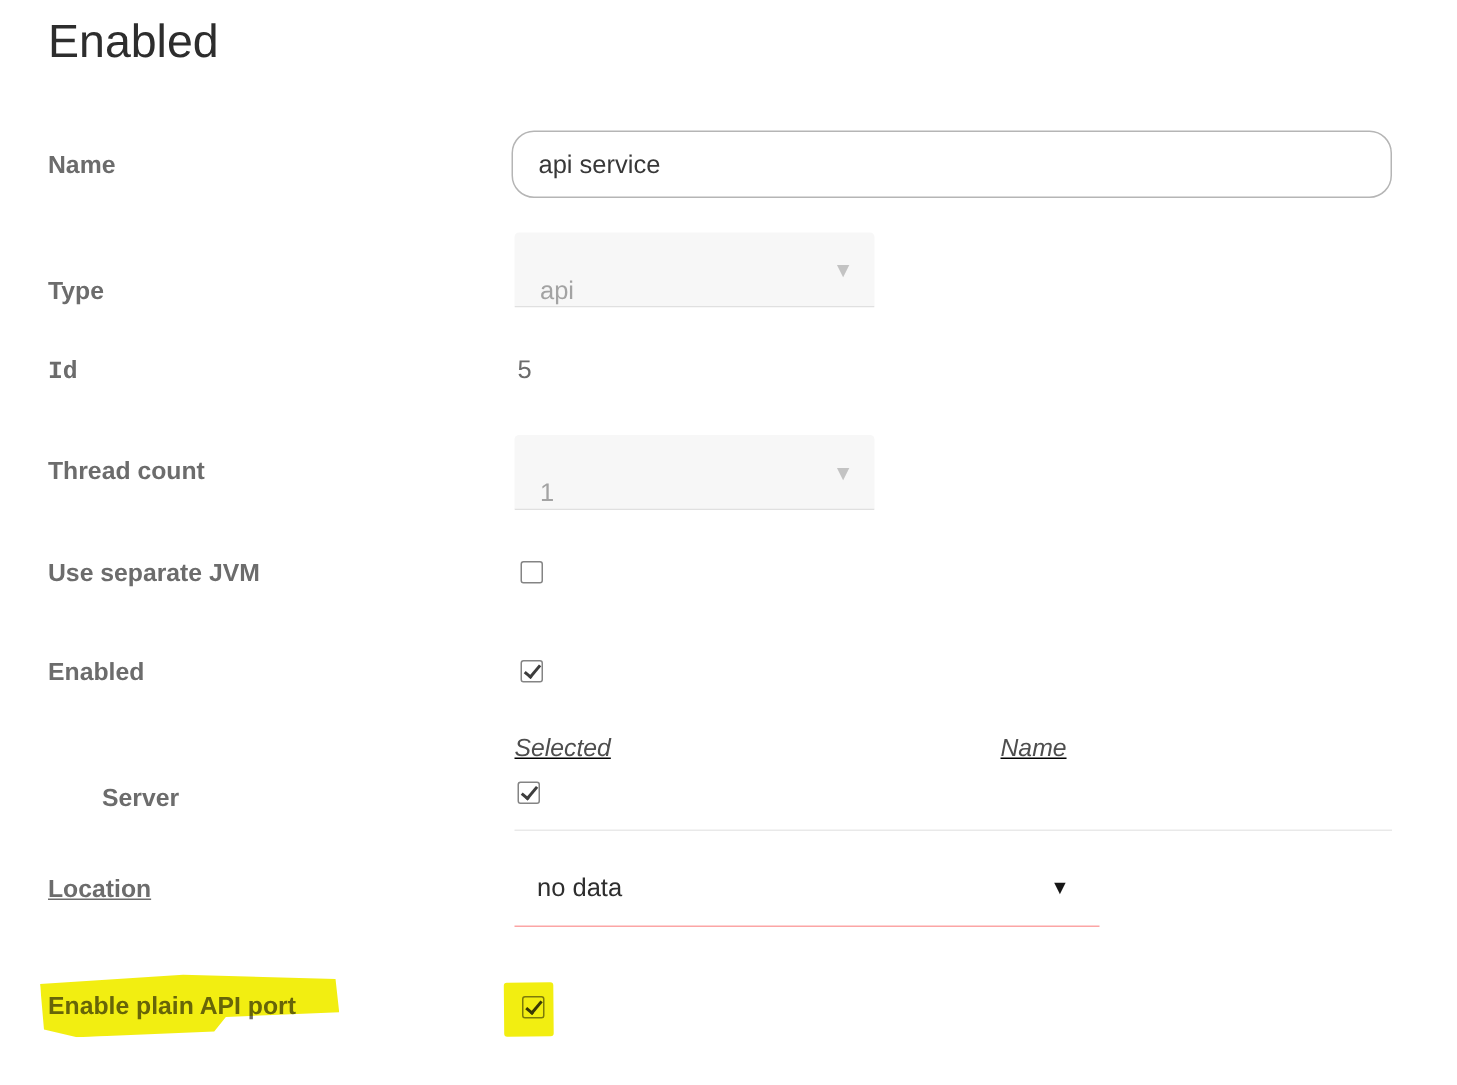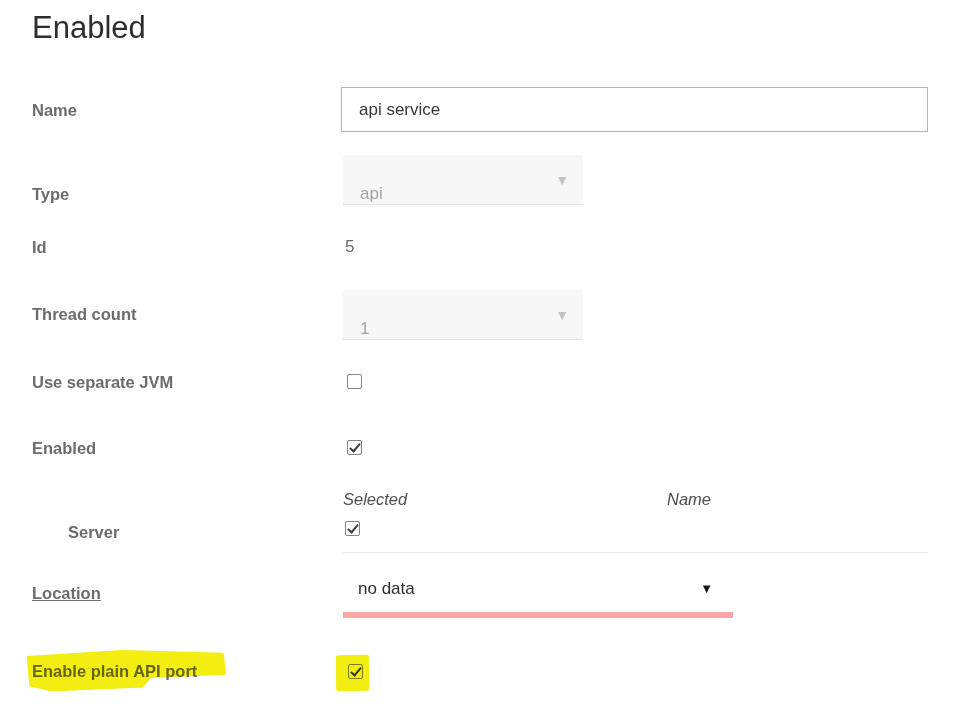--- a/index.html
+++ b/index.html
@@ -32,7 +32,7 @@
   .text-input {
     position:absolute; left:341px; top:87px;
     width:587px; height:45px;
-    border:1px solid #b5b5b5; border-radius:0;
+    border:1px solid #b5b5b5; border-radius:15px;
     background:#fff;
     padding:16px 17px;
     font-family:"Liberation Sans", sans-serif;

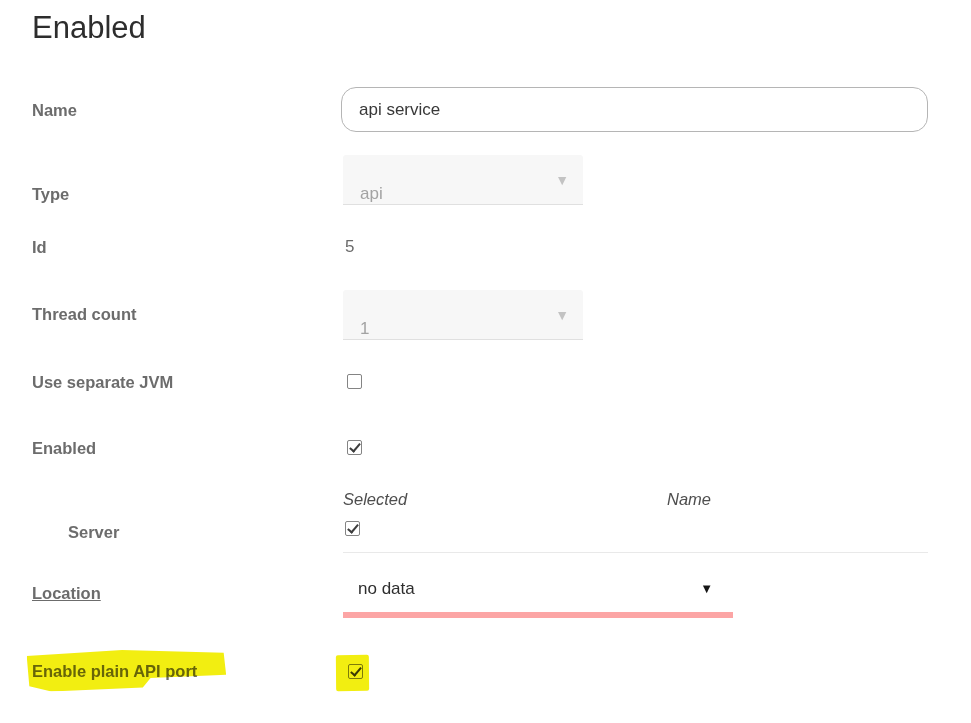--- a/index.html
+++ b/index.html
@@ -21,7 +21,7 @@
   }
   .lbl-name    { top:101px; }
   .lbl-type    { top:170px;margin-top:15px; }
-  .lbl-id      { top:238px; }
+  .lbl-id      { top:238px;font-family:Liberation Mono, monospace; }
   .lbl-thread  { top:305px; }
   .lbl-jvm     { top:373px; }
   .lbl-enabled { top:439px; }

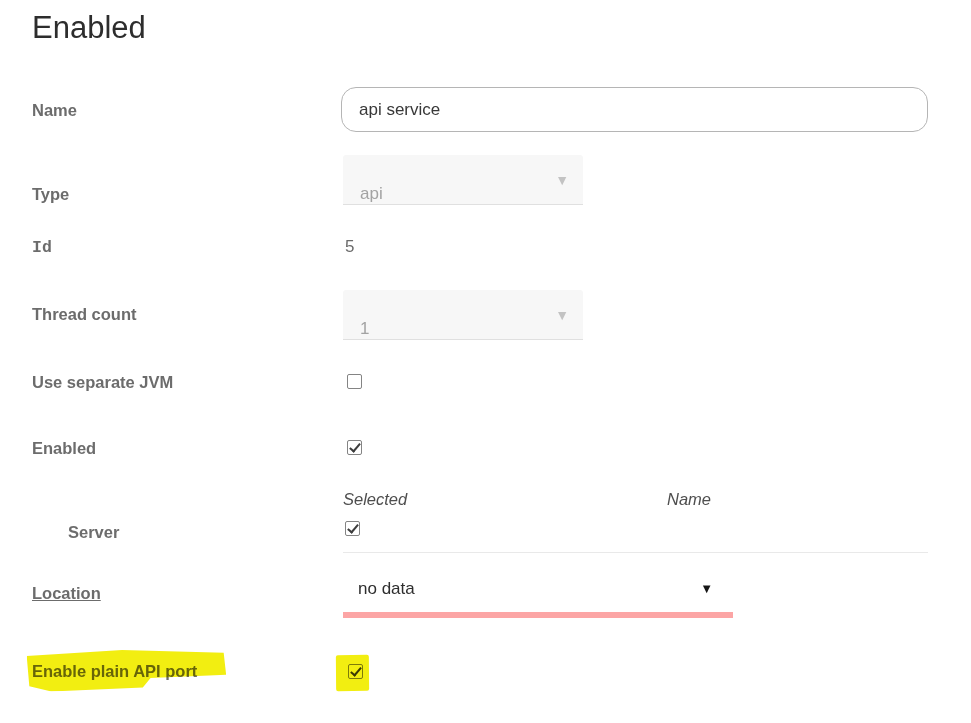--- a/index.html
+++ b/index.html
@@ -85,7 +85,7 @@
   .server-table {
     position:absolute; left:343px; top:490px; width:585px;
   }
-  .server-header { display:flex; }
+  .server-header { display:flex;text-decoration:underline; }
   .server-header .hdr {
     font-style:italic; font-size:16.5px; color:#4e4e4e;
   }

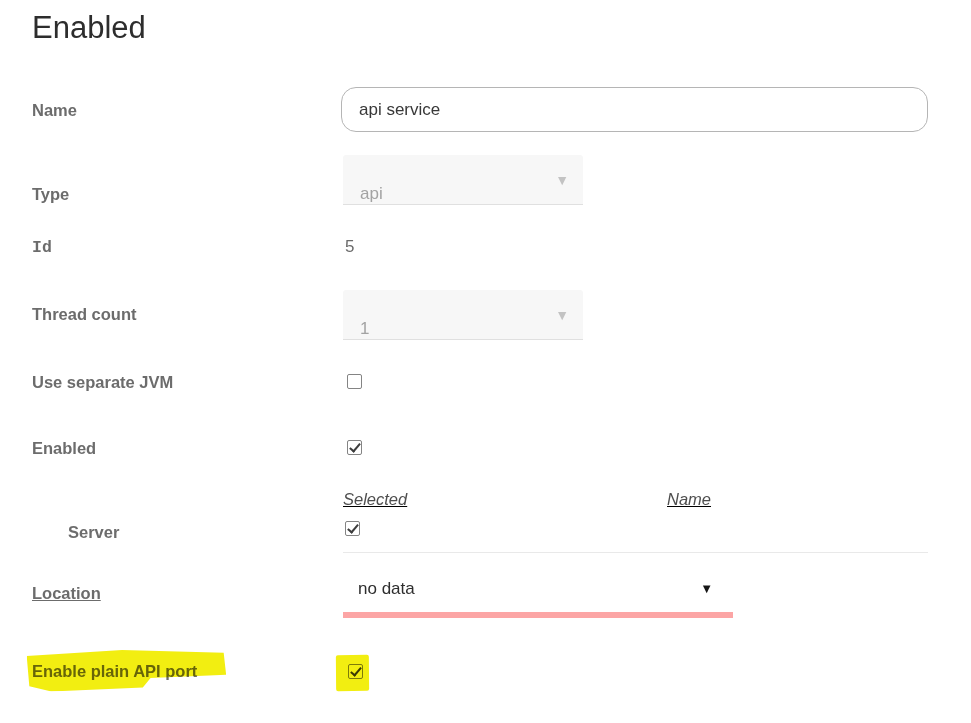--- a/index.html
+++ b/index.html
@@ -101,7 +101,7 @@
   .location-select {
     position:absolute; left:343px; top:566px;
     width:390px; height:52px;
-    border-bottom:6px solid #fca5a5;
+    border-bottom:1px solid #fca5a5;
     display:flex; align-items:center;
     padding-left:15px;
     font-size:17px; color:#2e2e2e;

